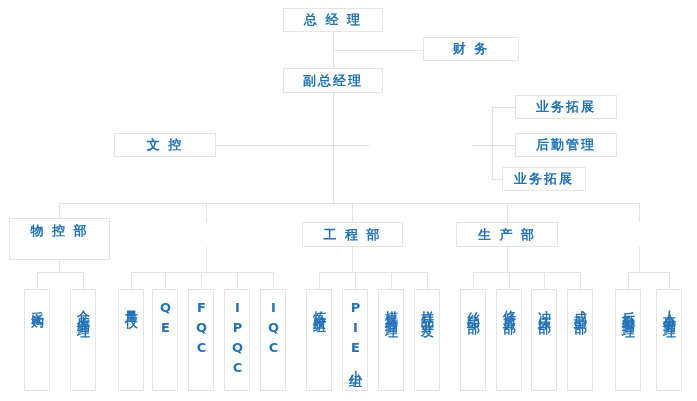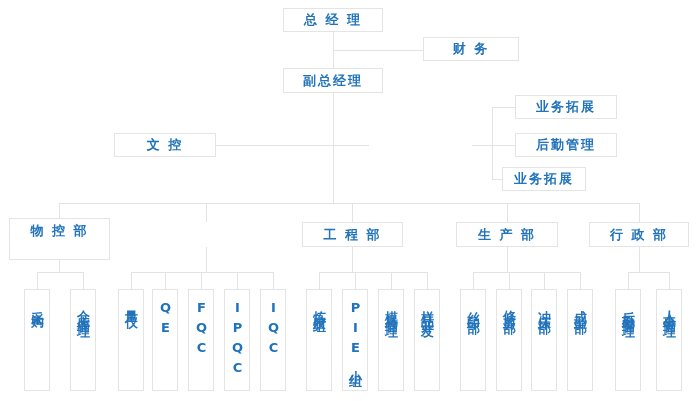--- a/index.html
+++ b/index.html
@@ -79,7 +79,6 @@
   <div class="node hbox" style="left:9px;top:218px;width:101px;height:42px;line-height:23px">物 控 部</div>
   <div class="node hbox" style="left:302px;top:222px;width:101px;height:25px;line-height:23px">工 程 部</div>
   <div class="node hbox" style="left:456px;top:222px;width:102px;height:25px;line-height:23px">生 产 部</div>
-  <div class="node hbox" style="left:589px;top:222px;width:100px;height:25px;line-height:23px">行 政 部</div>
 
   <div class="node vbox" style="left:24px;top:289px;width:26px;height:102px">采购</div>
   <div class="node vbox" style="left:70px;top:289px;width:26px;height:102px">仓库管理</div>

